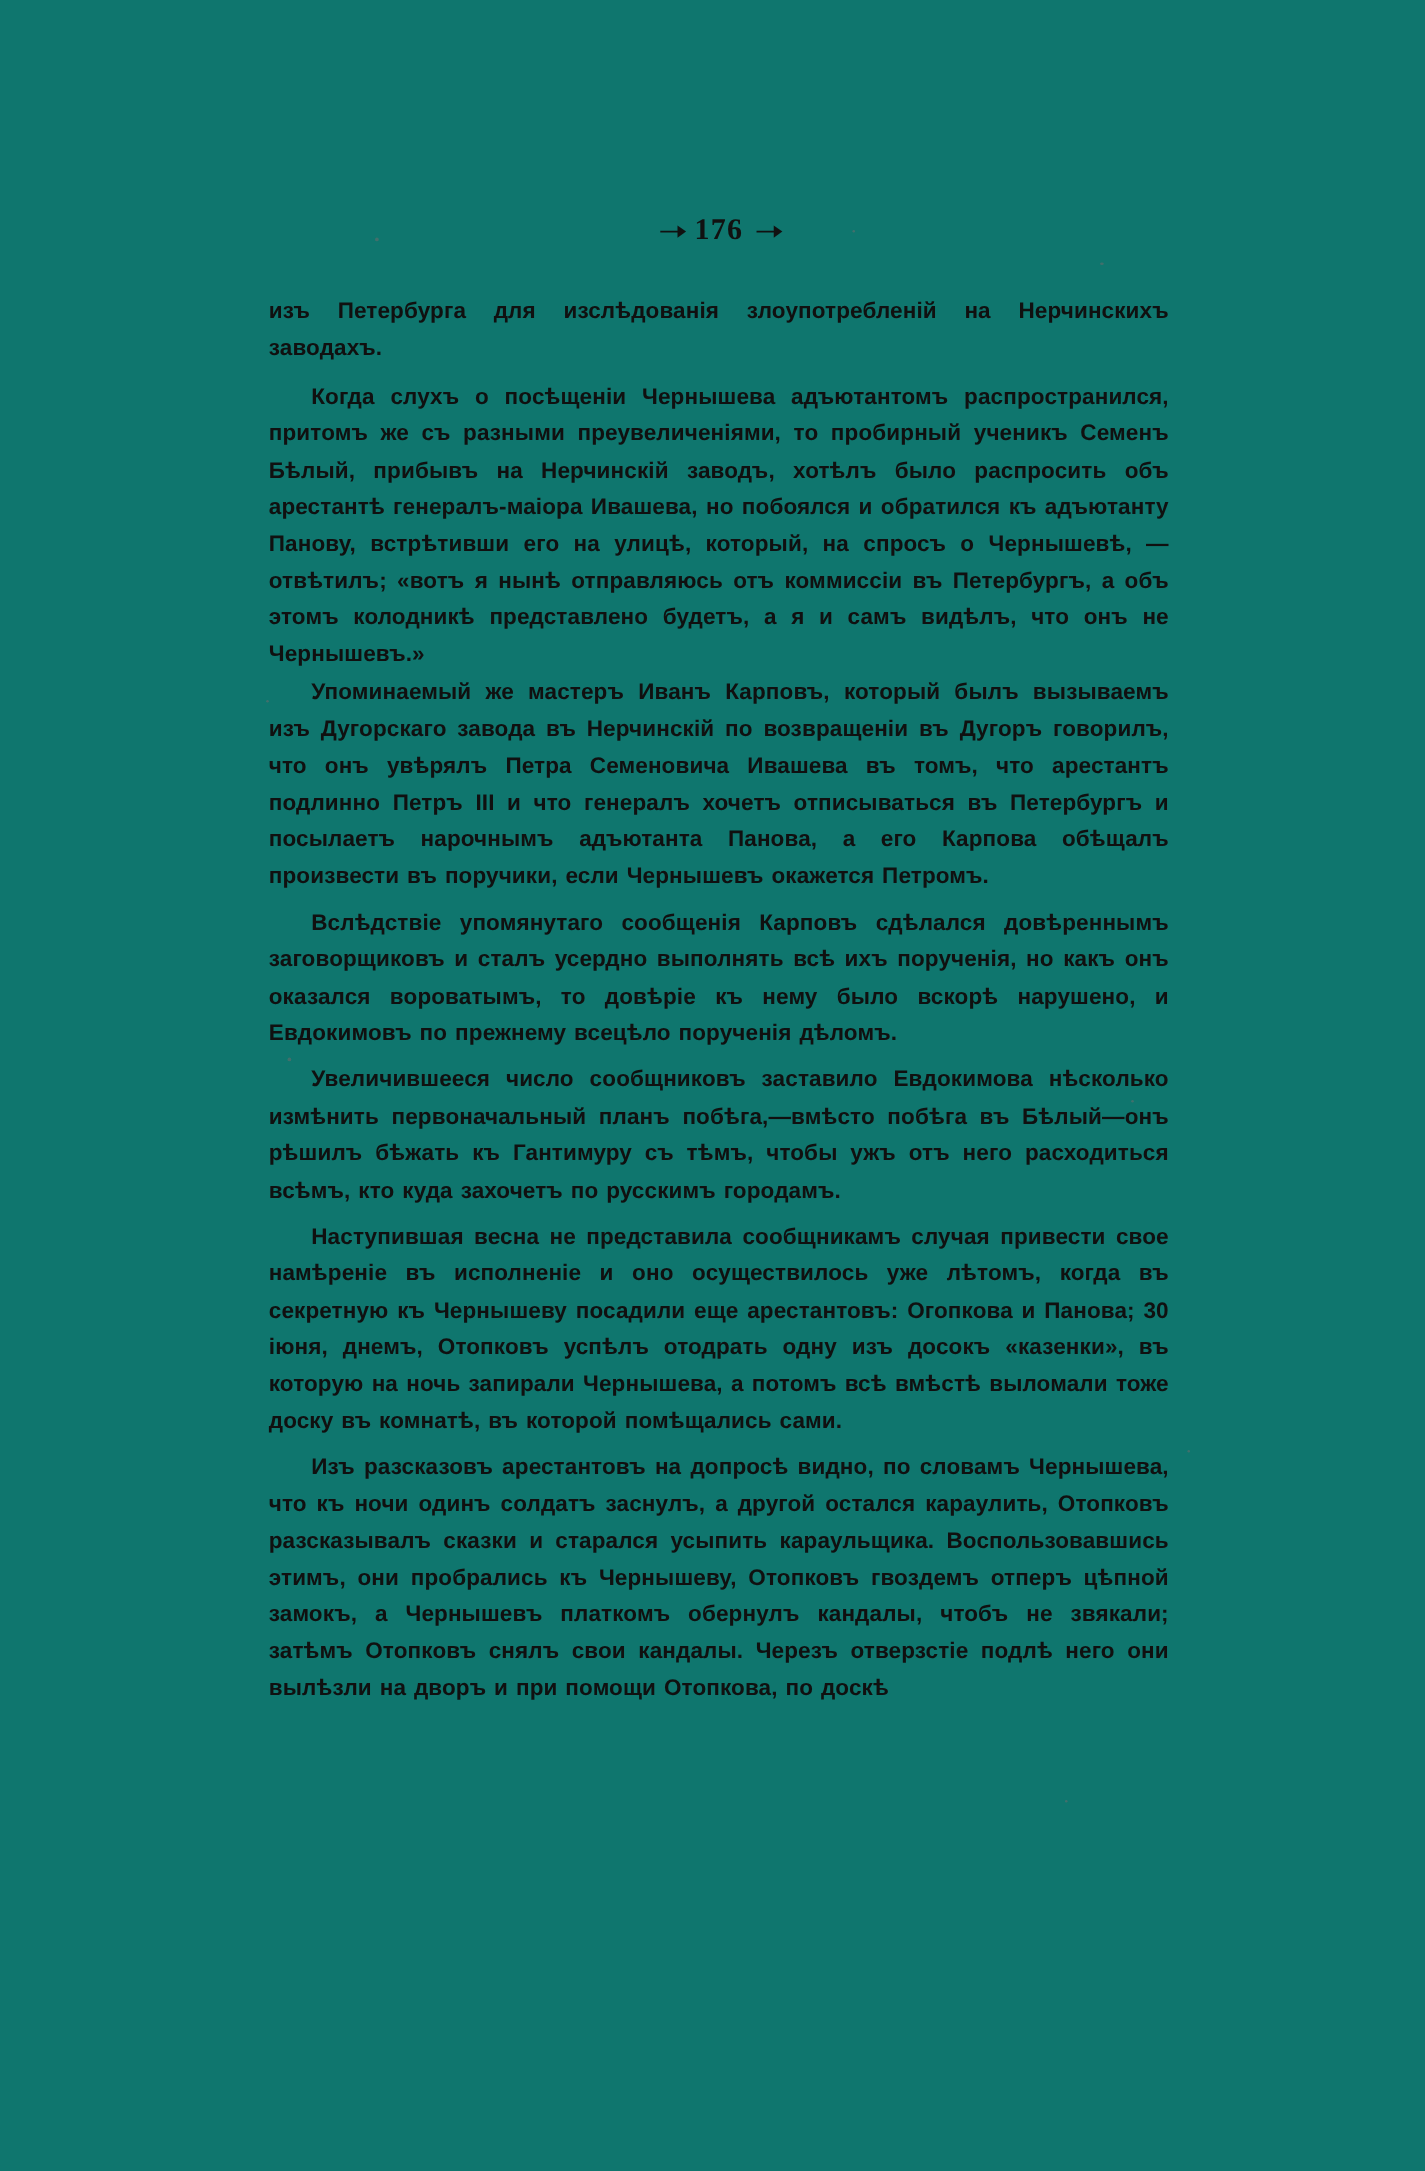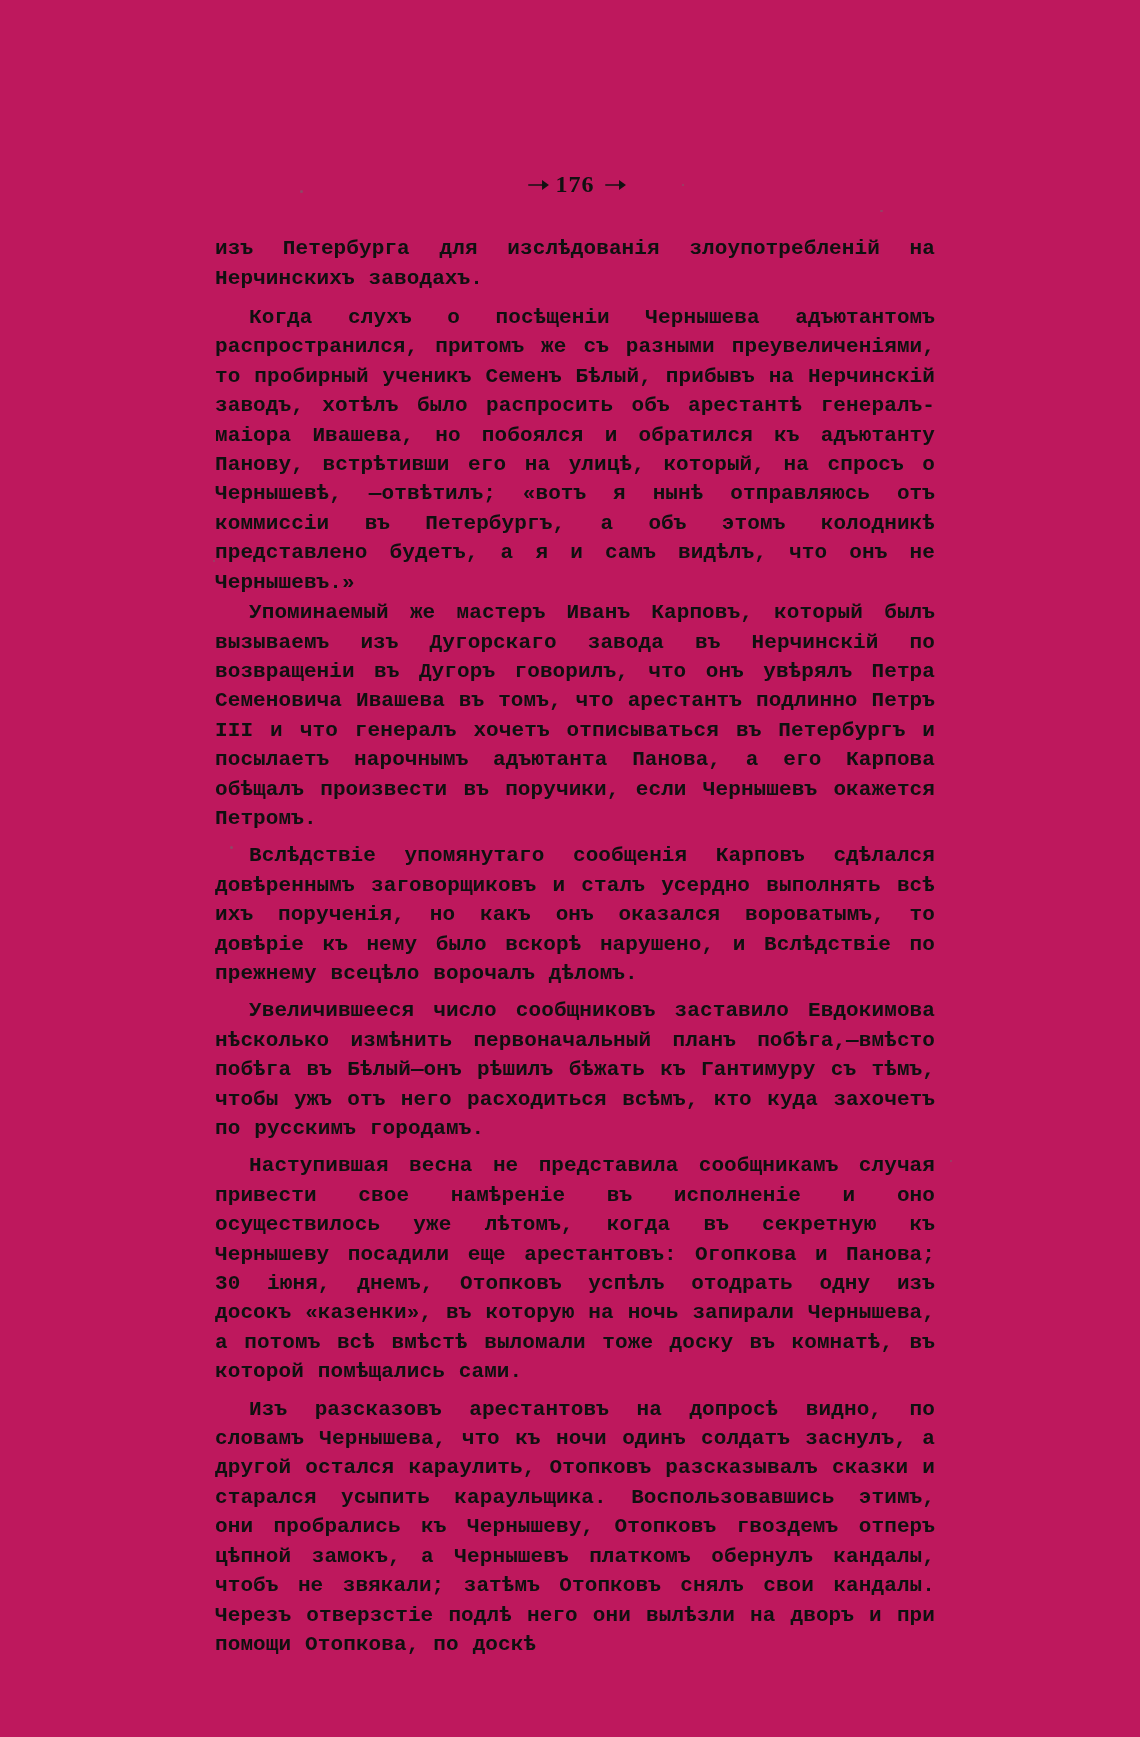--- a/index.html
+++ b/index.html
@@ -21,7 +21,7 @@
     top: 0;
     width: 1140px;
     height: 1737px;
-    background: #be185d;
+    background: #0f766e;
   }
   .page-inner {
     position: absolute;

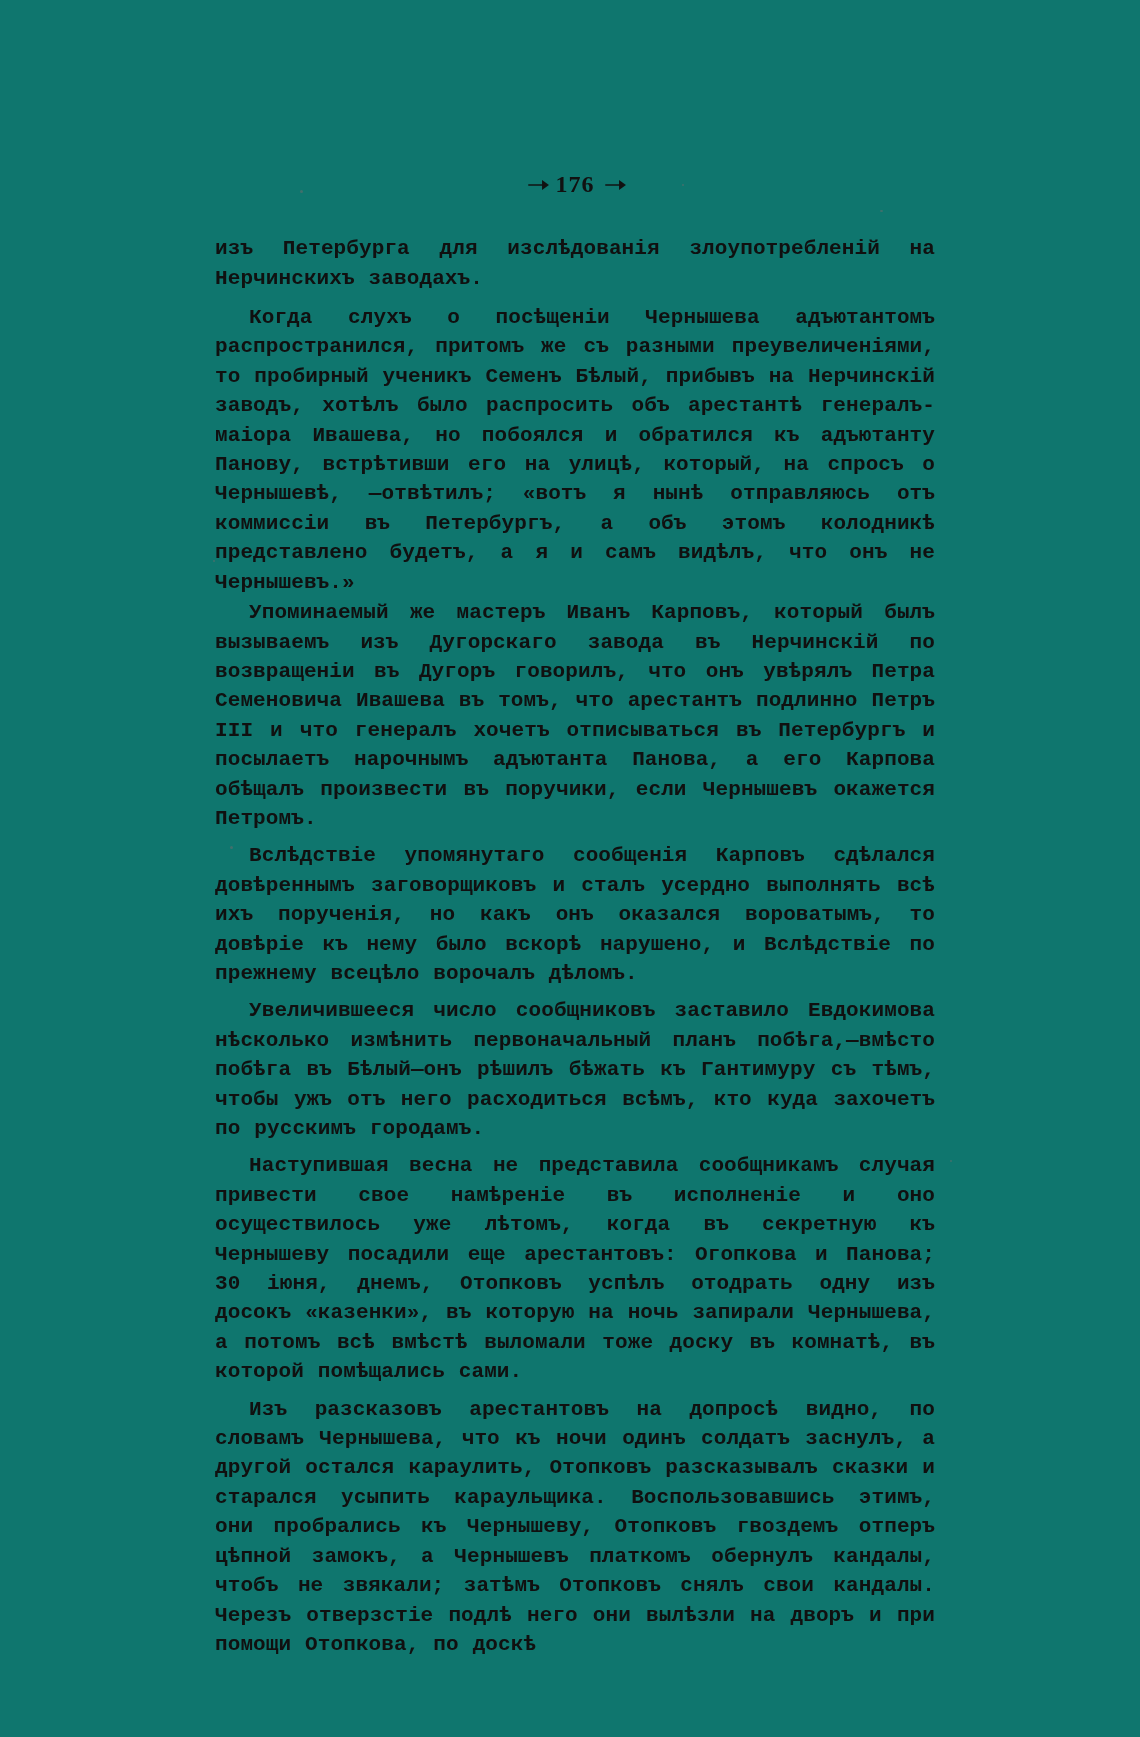--- a/index.html
+++ b/index.html
@@ -54,7 +54,7 @@
   }
   p.body-par {
     margin: 0 0 1px 0;
-    font-size: 21px;
+    font-size: 18px;
     line-height: 29.4px;
     text-align: justify;
     text-indent: 34px;
@@ -62,7 +62,7 @@
     letter-spacing: 0.1px;
     word-spacing: 1.2px;
     color: #101010;
-    font-family: Liberation Mono, monospace;
+    font-family: Liberation Sans, sans-serif;
   }
   p.body-par.no-indent {
     text-indent: 0;

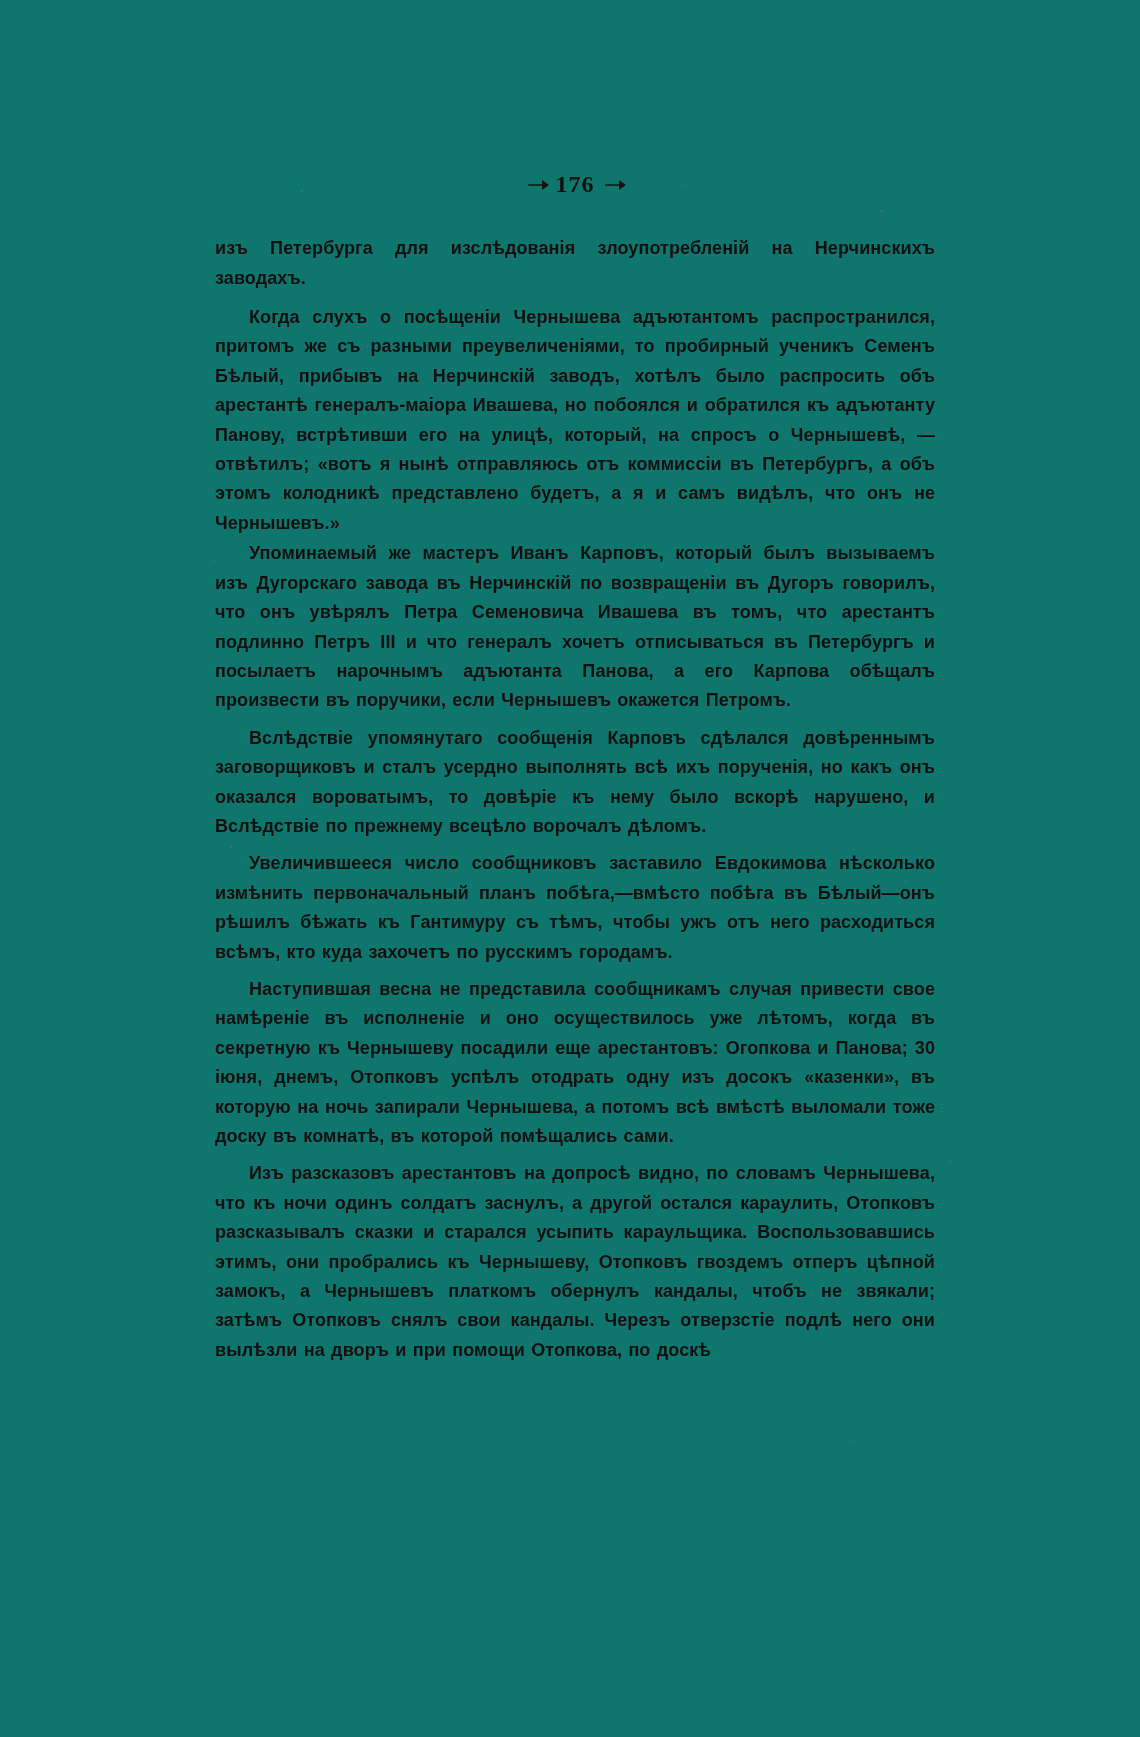--- a/index.html
+++ b/index.html
@@ -114,7 +114,7 @@
 
     <div class="spacer"></div>
 
-    <p class="body-par">Вслѣдствіе упомянутаго сообщенія Карповъ сдѣлался довѣреннымъ заговорщиковъ и сталъ усердно выполнять всѣ ихъ порученія, но какъ онъ оказался вороватымъ, то довѣріе къ нему было вскорѣ нарушено, и Вслѣдствіе по прежнему всецѣло ворочалъ дѣломъ.</p>
+    <p class="body-par">Вслѣдствіе упомянутаго сообщенія Карповъ сдѣлался довѣреннымъ заговорщиковъ и сталъ усердно выполнять всѣ ихъ порученія, но какъ онъ оказался вороватымъ, то довѣріе къ нему было вскорѣ нарушено, и Евдокимовъ по прежнему всецѣло порученія дѣломъ.</p>
 
     <div class="spacer"></div>
 

